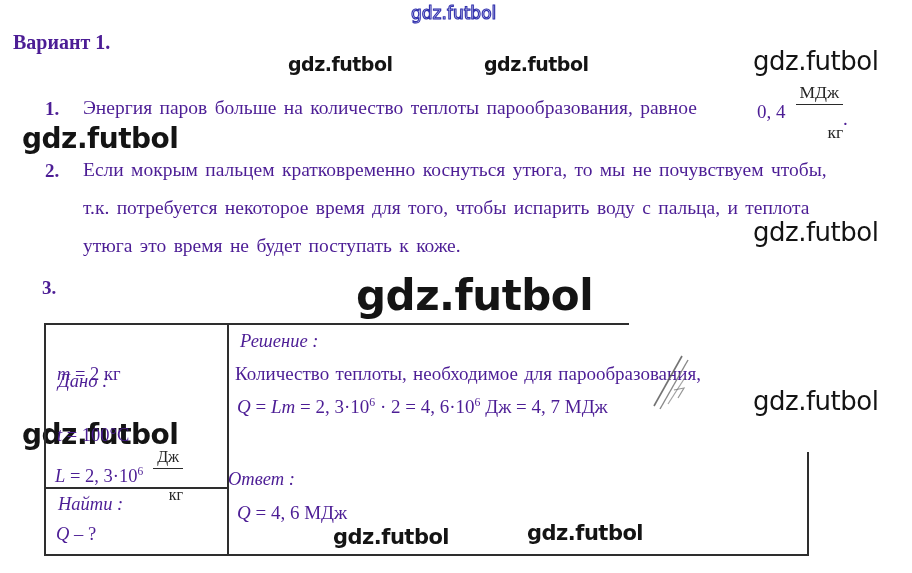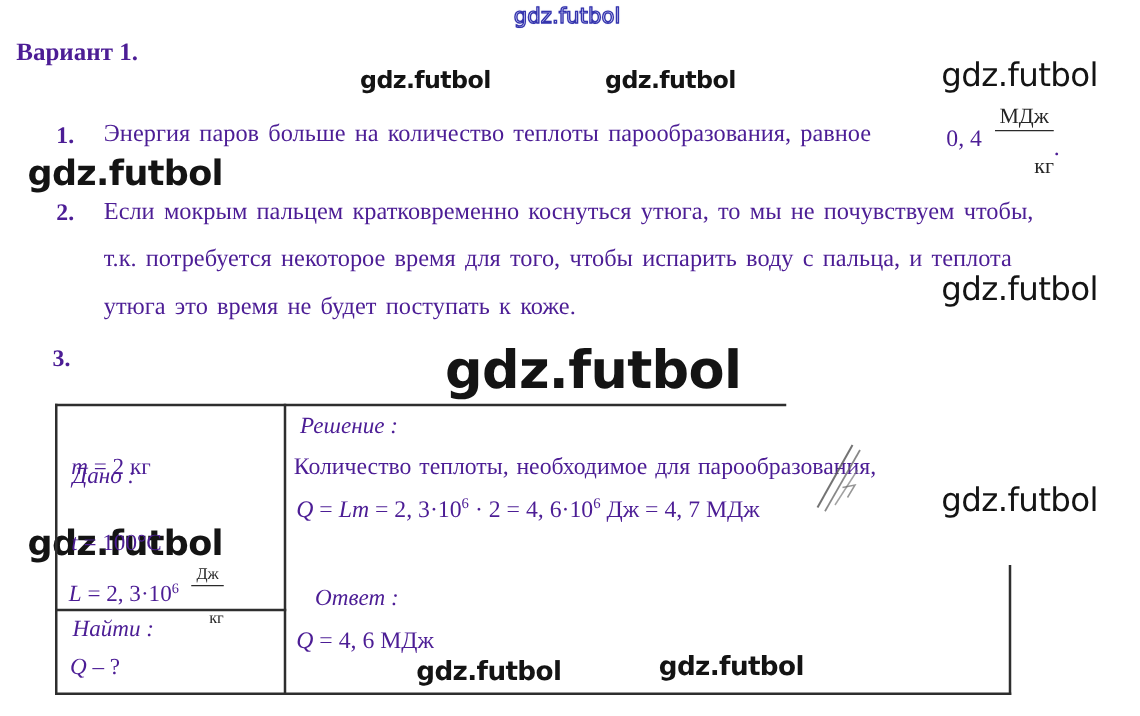--- a/index.html
+++ b/index.html
@@ -72,7 +72,7 @@
   <div class="abs doc tbl-text" style="left:57px;top:397px;margin-top:28px;"><i>t</i><span> = 100°C</span></div>
   <div class="abs frow" style="left:55px;top:432px;height:56px;margin-top:16px;">
     <span class="doc tbl-text"><i>L</i><span> = 2, 3·10</span><sup>6</sup></span>
-    <span class="frac" style="font-size:13px;margin-left:10px;">
+    <span class="frac" style="font-size:16px;margin-left:10px;">
       <span class="top">Дж</span>
       <span class="bot">кг</span>
     </span>

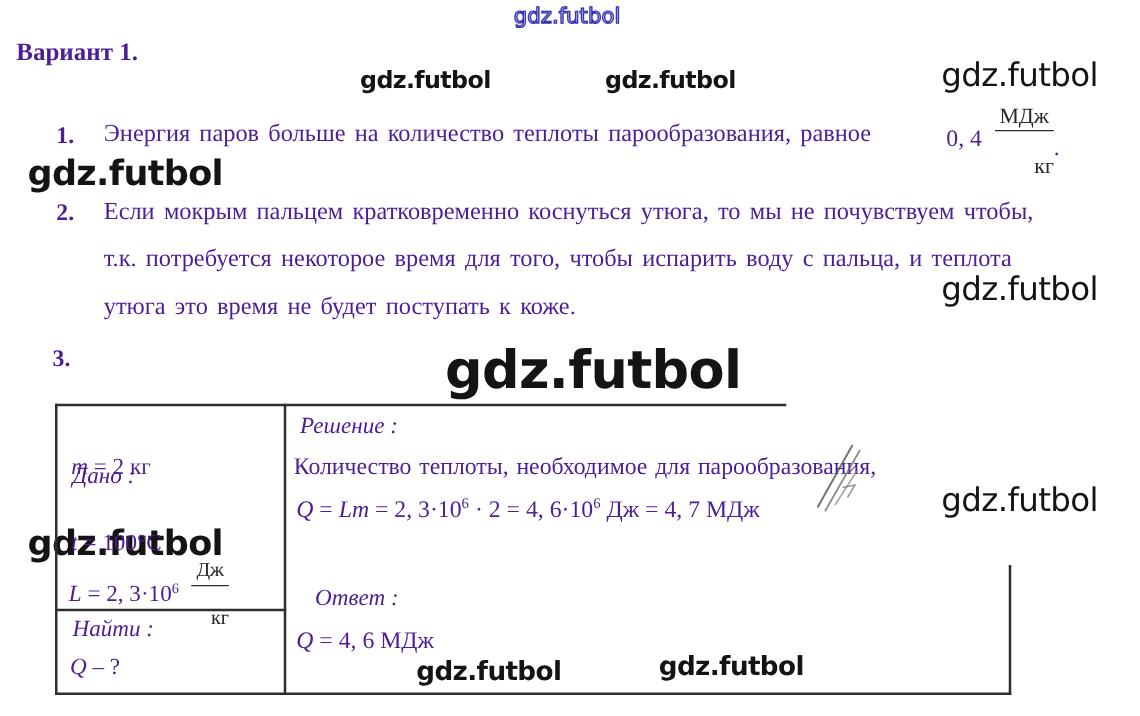--- a/index.html
+++ b/index.html
@@ -83,7 +83,7 @@
   <div class="abs doc it tbl-text" style="left:240px;top:331px;">Решение :</div>
   <div class="abs doc" style="left:235px;top:363px;font-size:19px;word-spacing:1.5px;">Количество теплоты, необходимое для парообразования,</div>
   <div class="abs doc" style="left:237px;top:396px;font-size:19px;"><i>Q</i><span> = </span><i>Lm</i><span> = 2, 3·10</span><sup>6</sup><span> · 2 = 4, 6·10</span><sup>6</sup><span> Дж = 4, 7 МДж</span></div>
-  <div class="abs doc it tbl-text" style="left:252px;top:469px;">Ответ :</div>
+  <div class="abs doc it tbl-text" style="left:228px;top:469px;">Ответ :</div>
   <div class="abs doc" style="left:237px;top:502px;font-size:19px;"><i>Q</i><span> = 4, 6 МДж</span></div>
 
   <svg class="abs" style="left:648px;top:350px;" width="52" height="62" viewBox="0 0 52 62">

